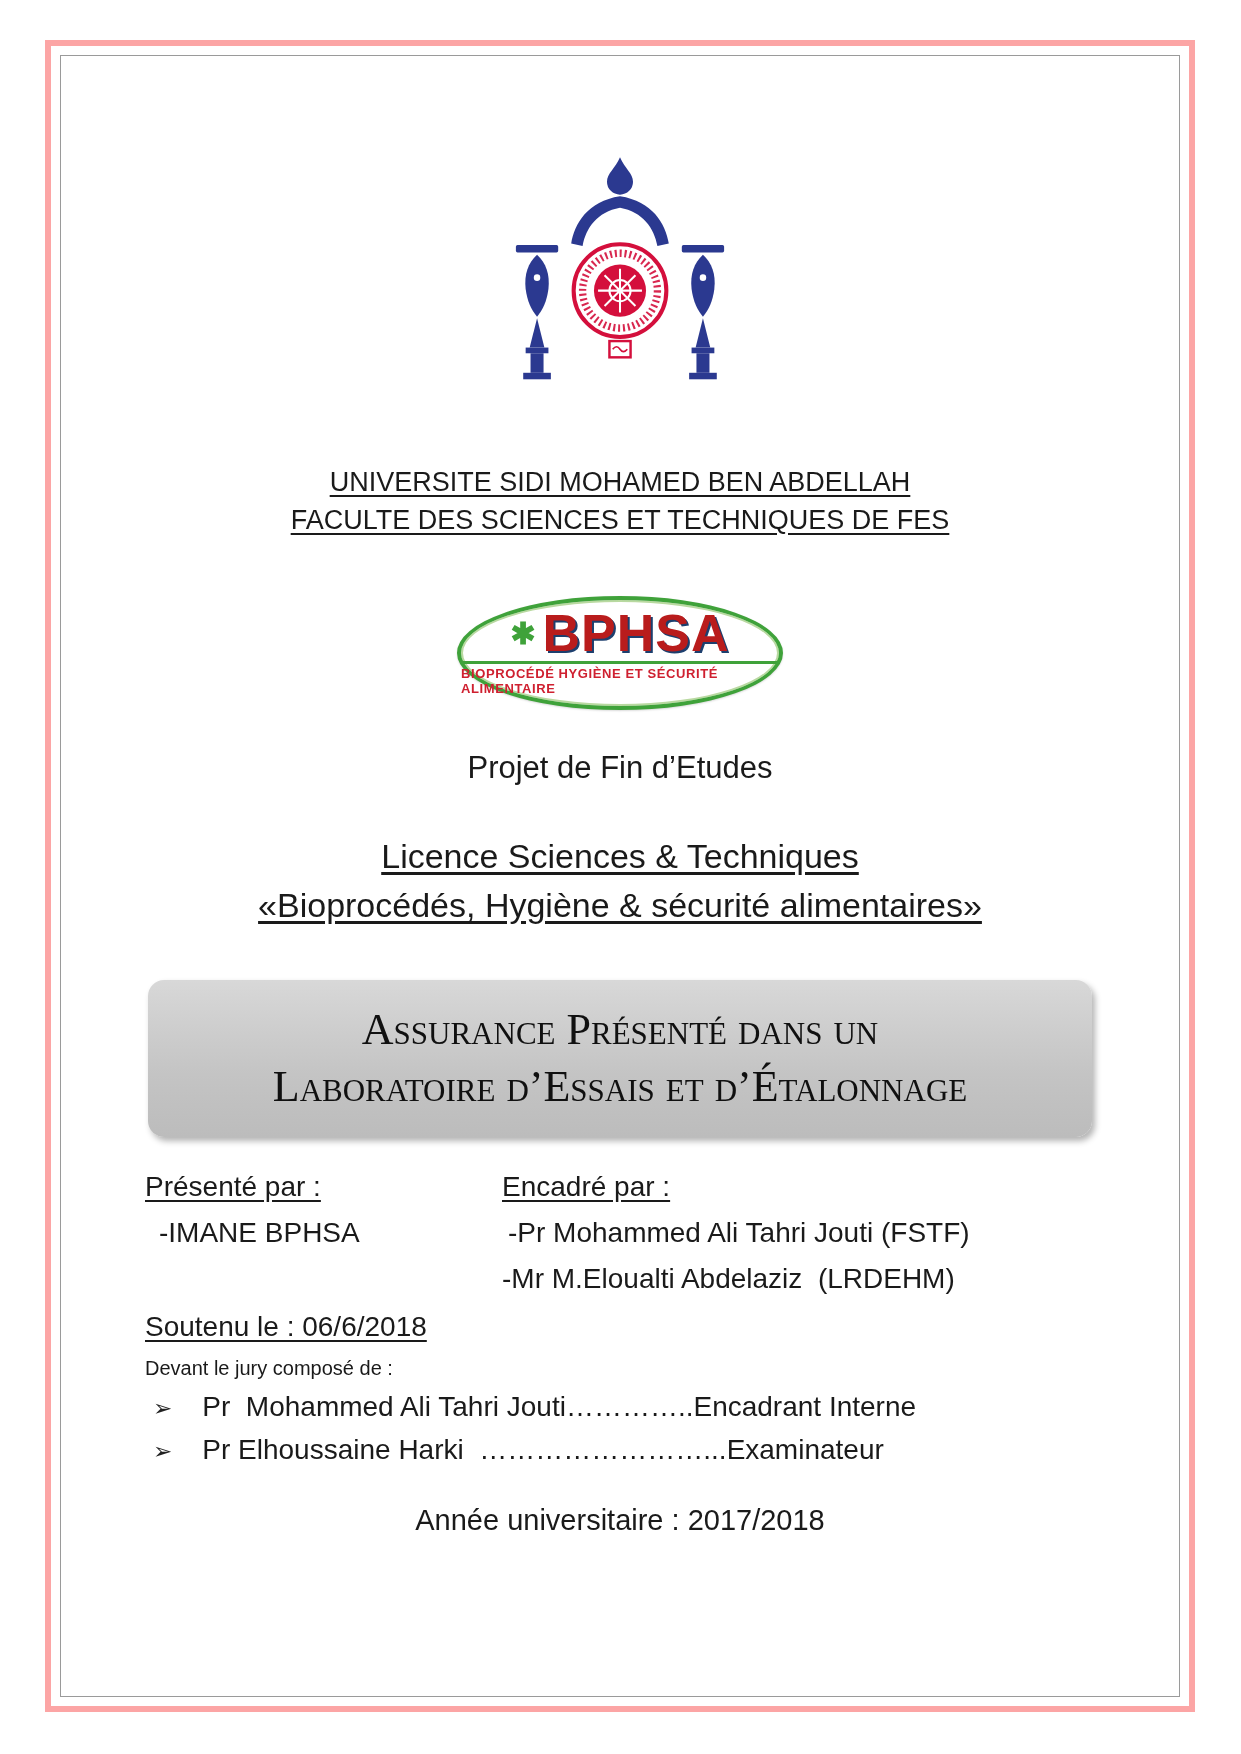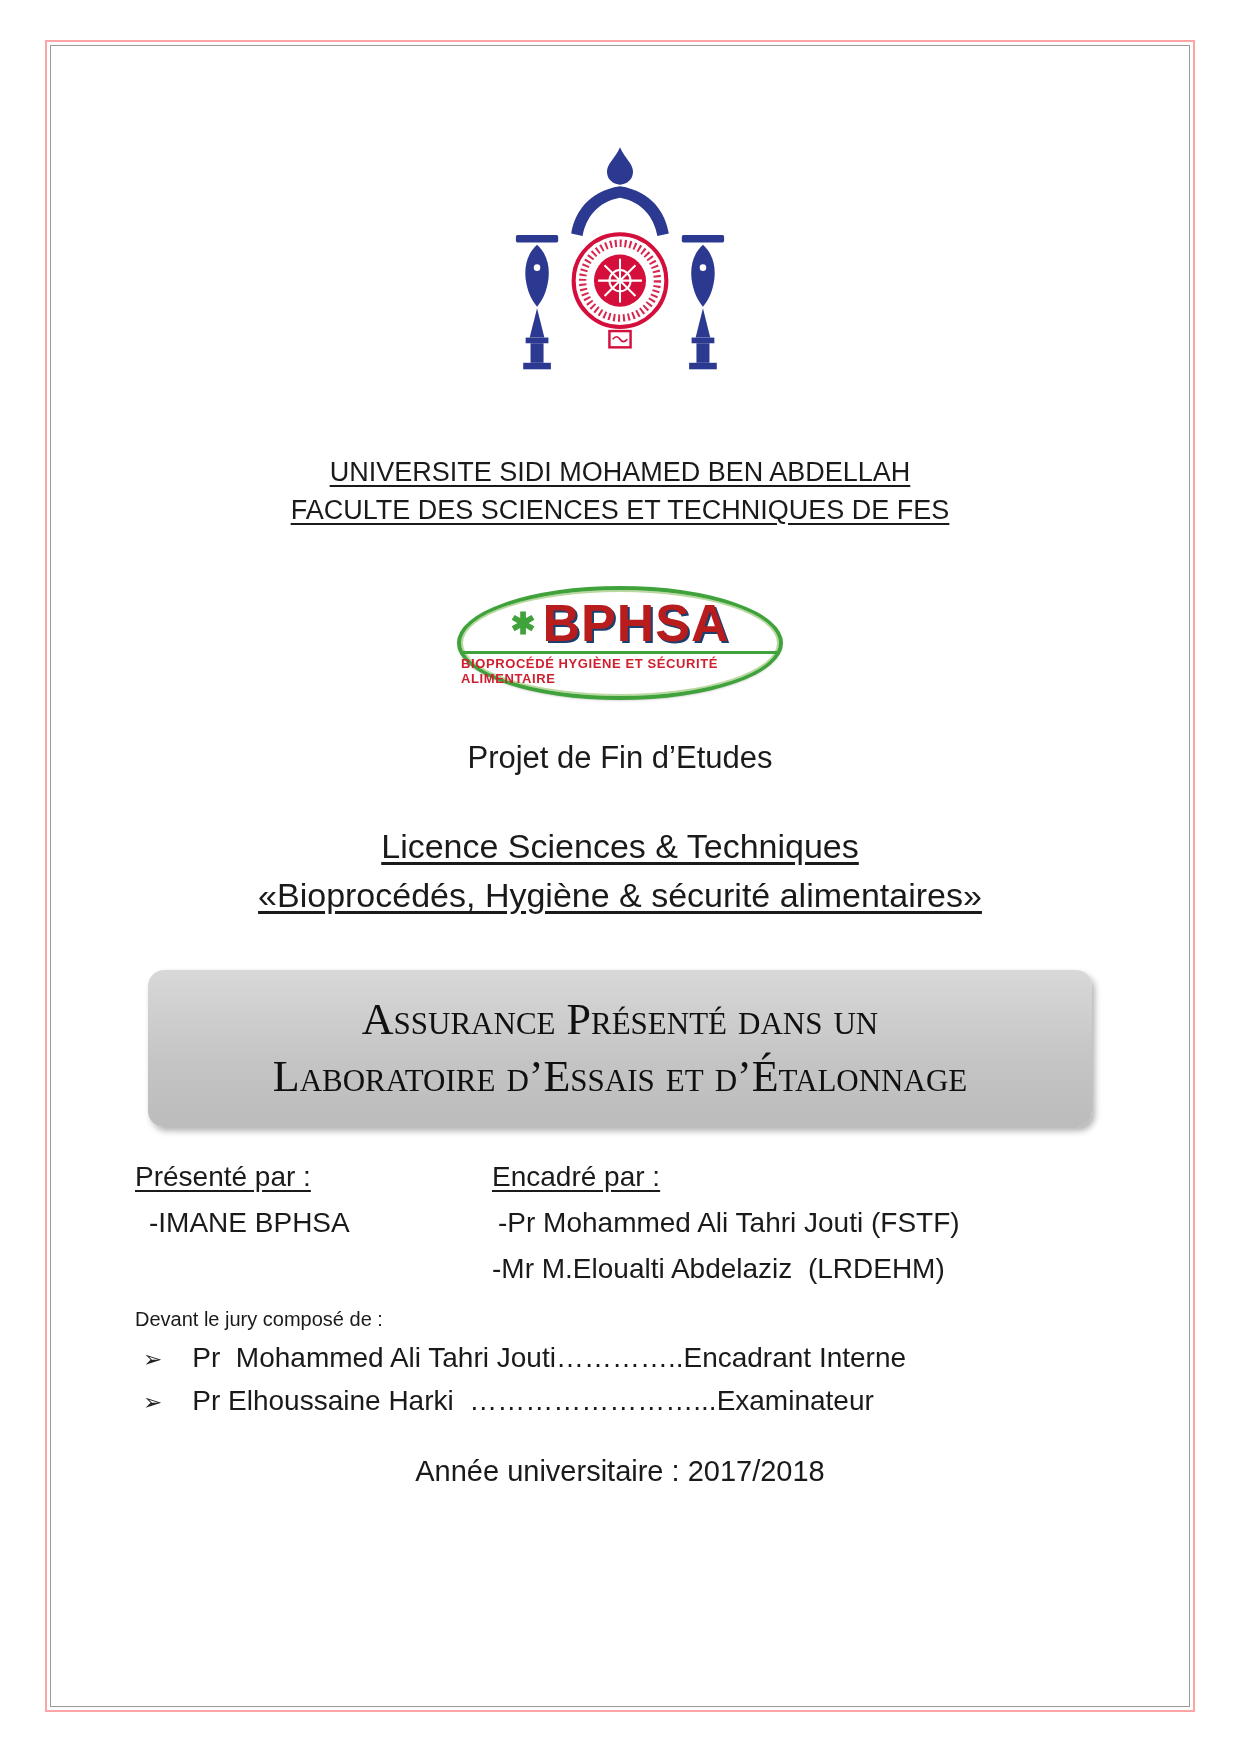--- a/index.html
+++ b/index.html
@@ -10,7 +10,7 @@
   }
   .frame-outer{
     position:absolute;left:45px;top:40px;right:46px;bottom:42px;
-    border:2px solid #fca5a5;padding:3px;
+    border:6px solid #fca5a5;padding:9px;
   }
   .frame-inner{
     border:1px solid #9a9a9a;height:100%;box-sizing:border-box;

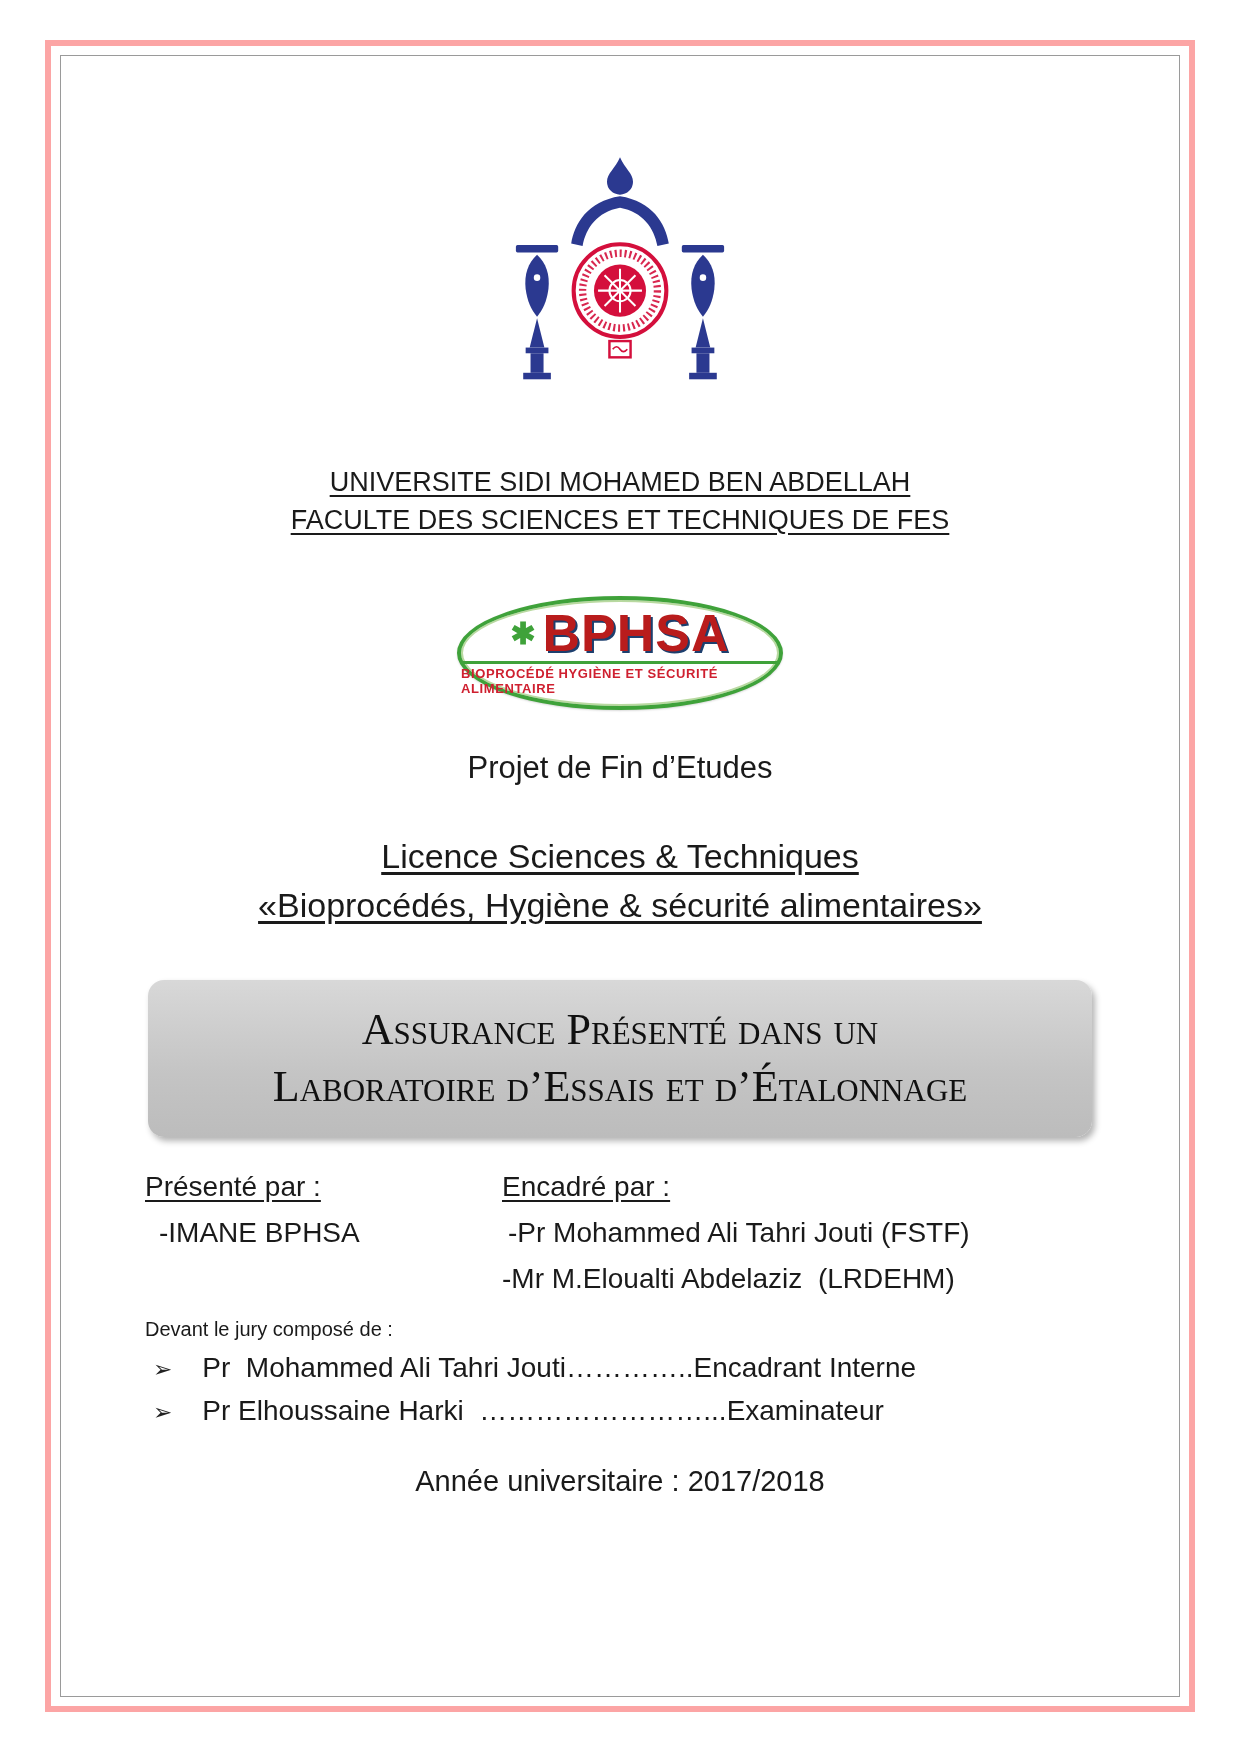--- a/index.html
+++ b/index.html
@@ -152,6 +152,7 @@
         </div>
       </div>
 
+      <div class="soutenu underline">Soutenu le : 06/6/2018</div>
       <div class="devant">Devant le jury composé de :</div>
 
       <div class="jury-list">

